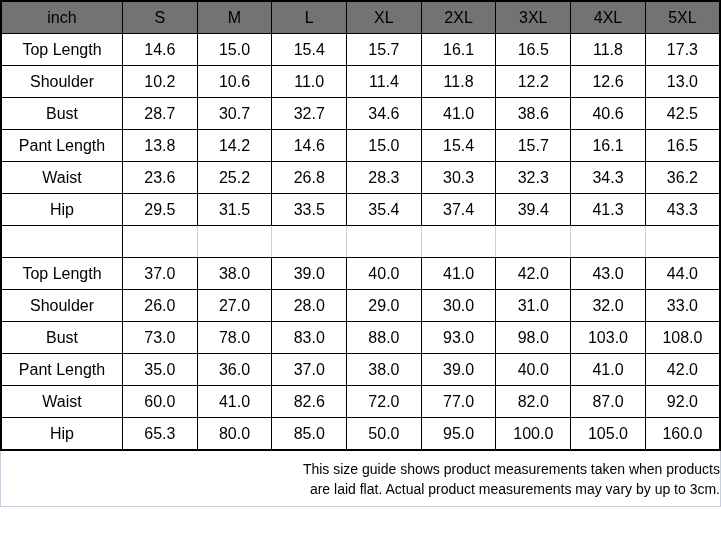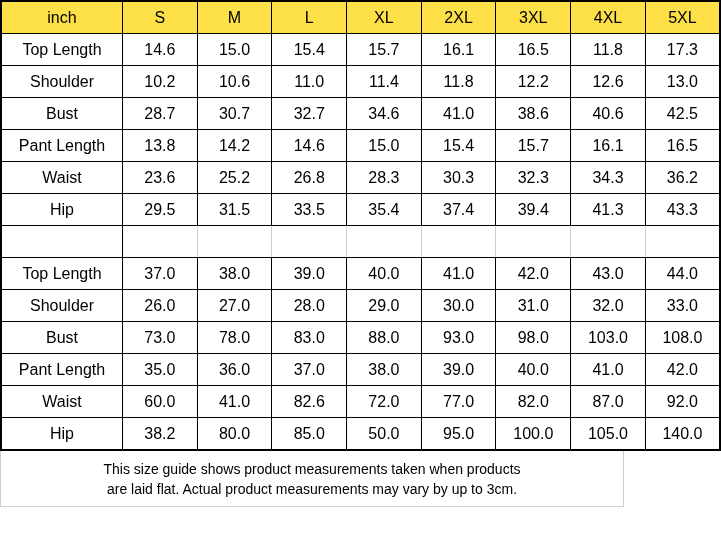--- a/index.html
+++ b/index.html
@@ -18,7 +18,7 @@
     overflow:hidden;white-space:nowrap;padding:0;
   }
   td.label-col{width:120px;}
-  tr.header-row td{background:#fde047;}
+  tr.header-row td{background:#737373;}
   td.label-cell{background:#f1f1f1;}
   tr.spacer-row td{
     background:#fff;

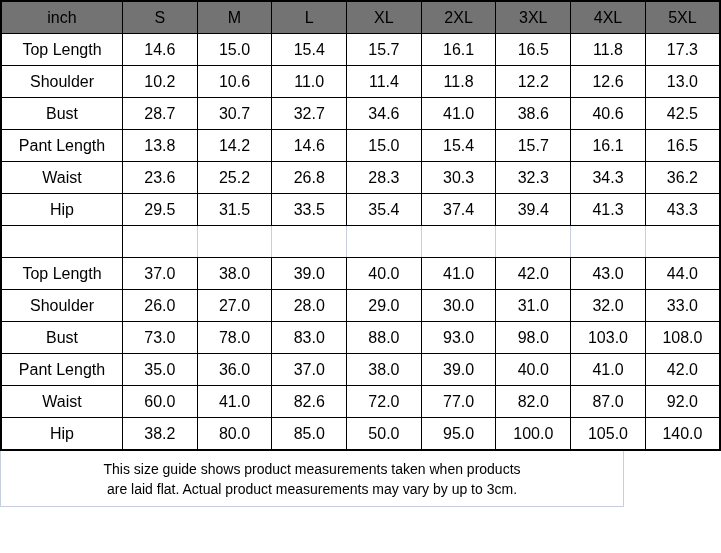--- a/index.html
+++ b/index.html
@@ -186,7 +186,7 @@
         </tr>
         <tr class="data-row">
           <td class="label-col label-cell">Hip</td>
-          <td>38.2</td>
+          <td>65.3</td>
           <td>80.0</td>
           <td>85.0</td>
           <td>50.0</td>

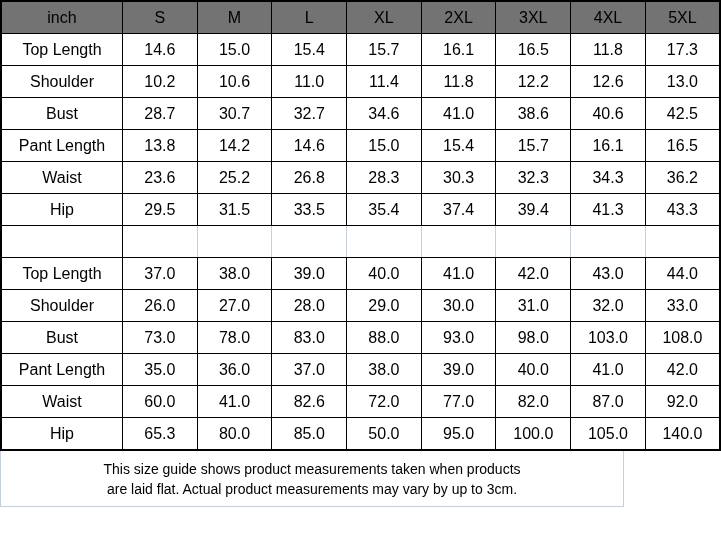--- a/index.html
+++ b/index.html
@@ -193,7 +193,7 @@
           <td>95.0</td>
           <td>100.0</td>
           <td>105.0</td>
-          <td>140.0</td>
+          <td>160.0</td>
         </tr>
       </tbody>
   </table>

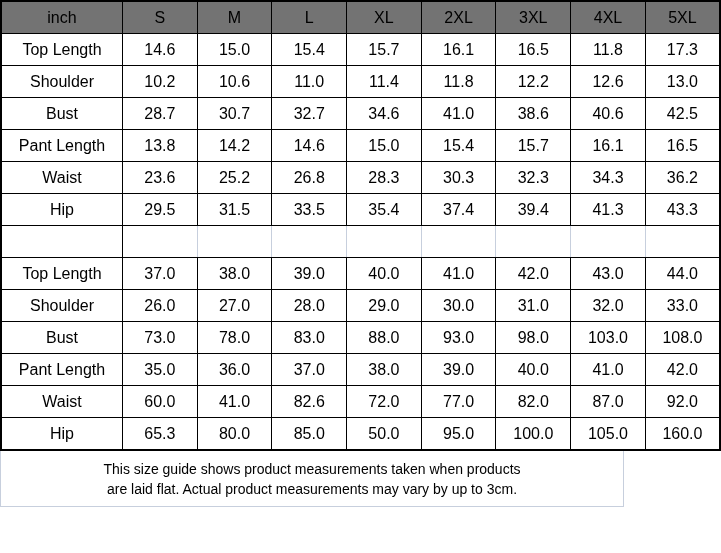--- a/index.html
+++ b/index.html
@@ -29,9 +29,9 @@
     border-right:1px solid #000;
   }
   .footer{
-    box-sizing:border-box;width:624px;height:56px;
+    box-sizing:border-box;width:721px;height:56px;
     border:1px solid #c7cfdd;border-top:none;
-    display:flex;flex-direction:column;justify-content:center;align-items:center;
+    display:flex;flex-direction:column;justify-content:center;align-items:flex-end;
     font-size:14px;line-height:20px;text-align:center;background:#fff;
   }
 </style>

